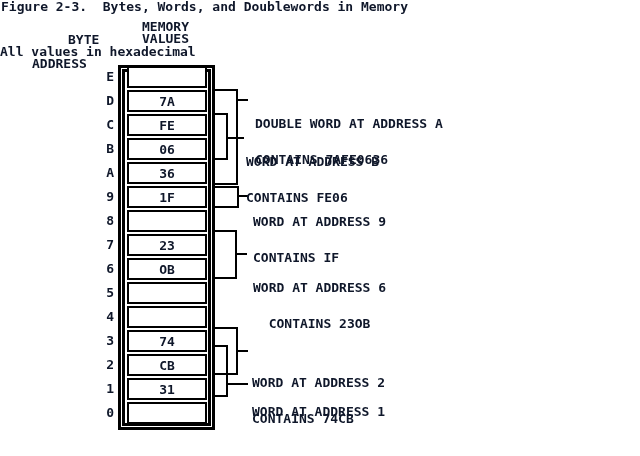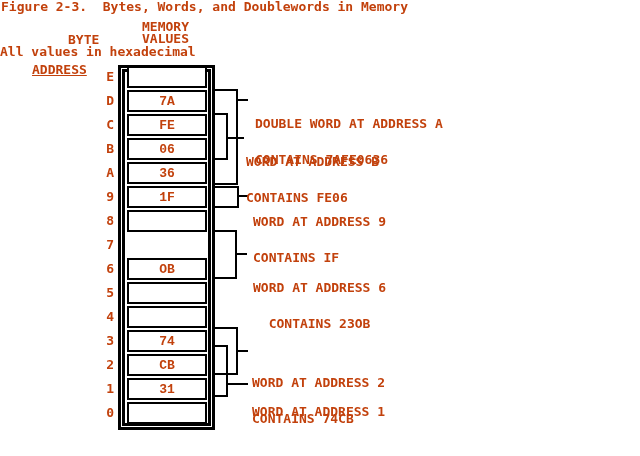--- a/index.html
+++ b/index.html
@@ -9,7 +9,7 @@
     background:#ffffff;
     font-family:"DejaVu Sans Mono",monospace;
     font-weight:bold;
-    color:#c2410c;
+    color:#0f172a;
     overflow:hidden;
   }
   .txt{position:absolute;font-size:13px;line-height:12px;white-space:pre;}

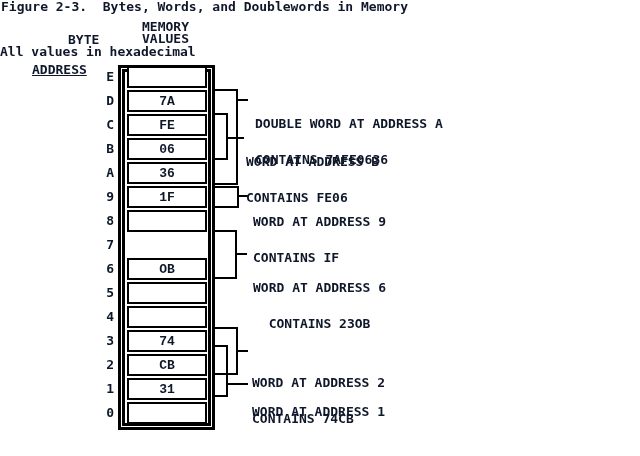--- a/index.html
+++ b/index.html
@@ -36,7 +36,7 @@
   <div class="txt" style="left:68px;top:34px;">BYTE</div>
   <div class="txt" style="left:142px;top:33px;">VALUES</div>
   <div class="txt" style="left:0px;top:46px;">All values in hexadecimal</div>
-  <div class="txt" style="left:32px;top:64px;text-decoration:underline;">ADDRESS</div>
+  <div class="txt" style="left:32px;top:58px;">ADDRESS</div>
 
   <div class="membox">
     <div class="membox-inner"></div>

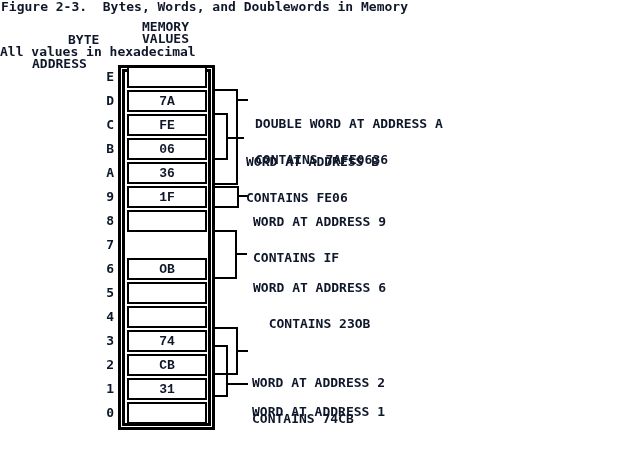--- a/index.html
+++ b/index.html
@@ -20,7 +20,7 @@
   .membox-inner{position:absolute;left:1px;top:1px;right:1px;bottom:1px;border:3px solid #000;}
   
   .cell{position:absolute;left:127px;width:80px;height:22px;border:2px solid #000;box-sizing:border-box;background:#fff;
-        display:flex;align-items:center;justify-content:center;font-size:13px;font-family:Liberation Mono, monospace;}
+        display:flex;align-items:center;justify-content:center;font-size:13px;}
   .addr{position:absolute;left:94px;width:20px;height:22px;line-height:22px;text-align:right;font-size:13px;}
   
   .ln{position:absolute;background:#000;}

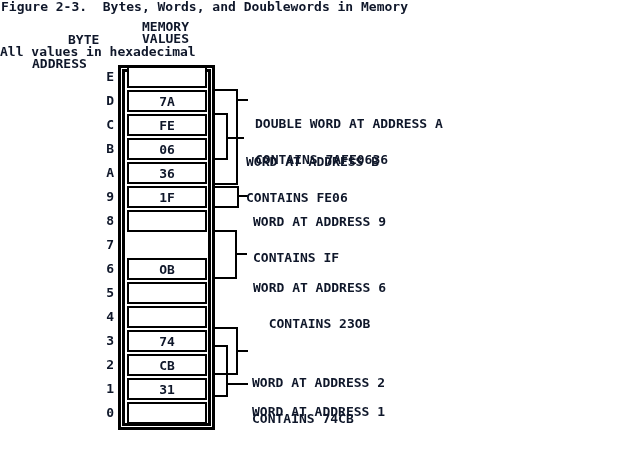--- a/index.html
+++ b/index.html
@@ -71,6 +71,9 @@
       <span></span>
     </div>
   <div class="addr" style="top:234px">7</div>
+  <div class="cell" style="top:234px">
+      <span>23</span>
+    </div>
   <div class="addr" style="top:258px">6</div>
   <div class="cell" style="top:258px">
       <span>OB</span>

